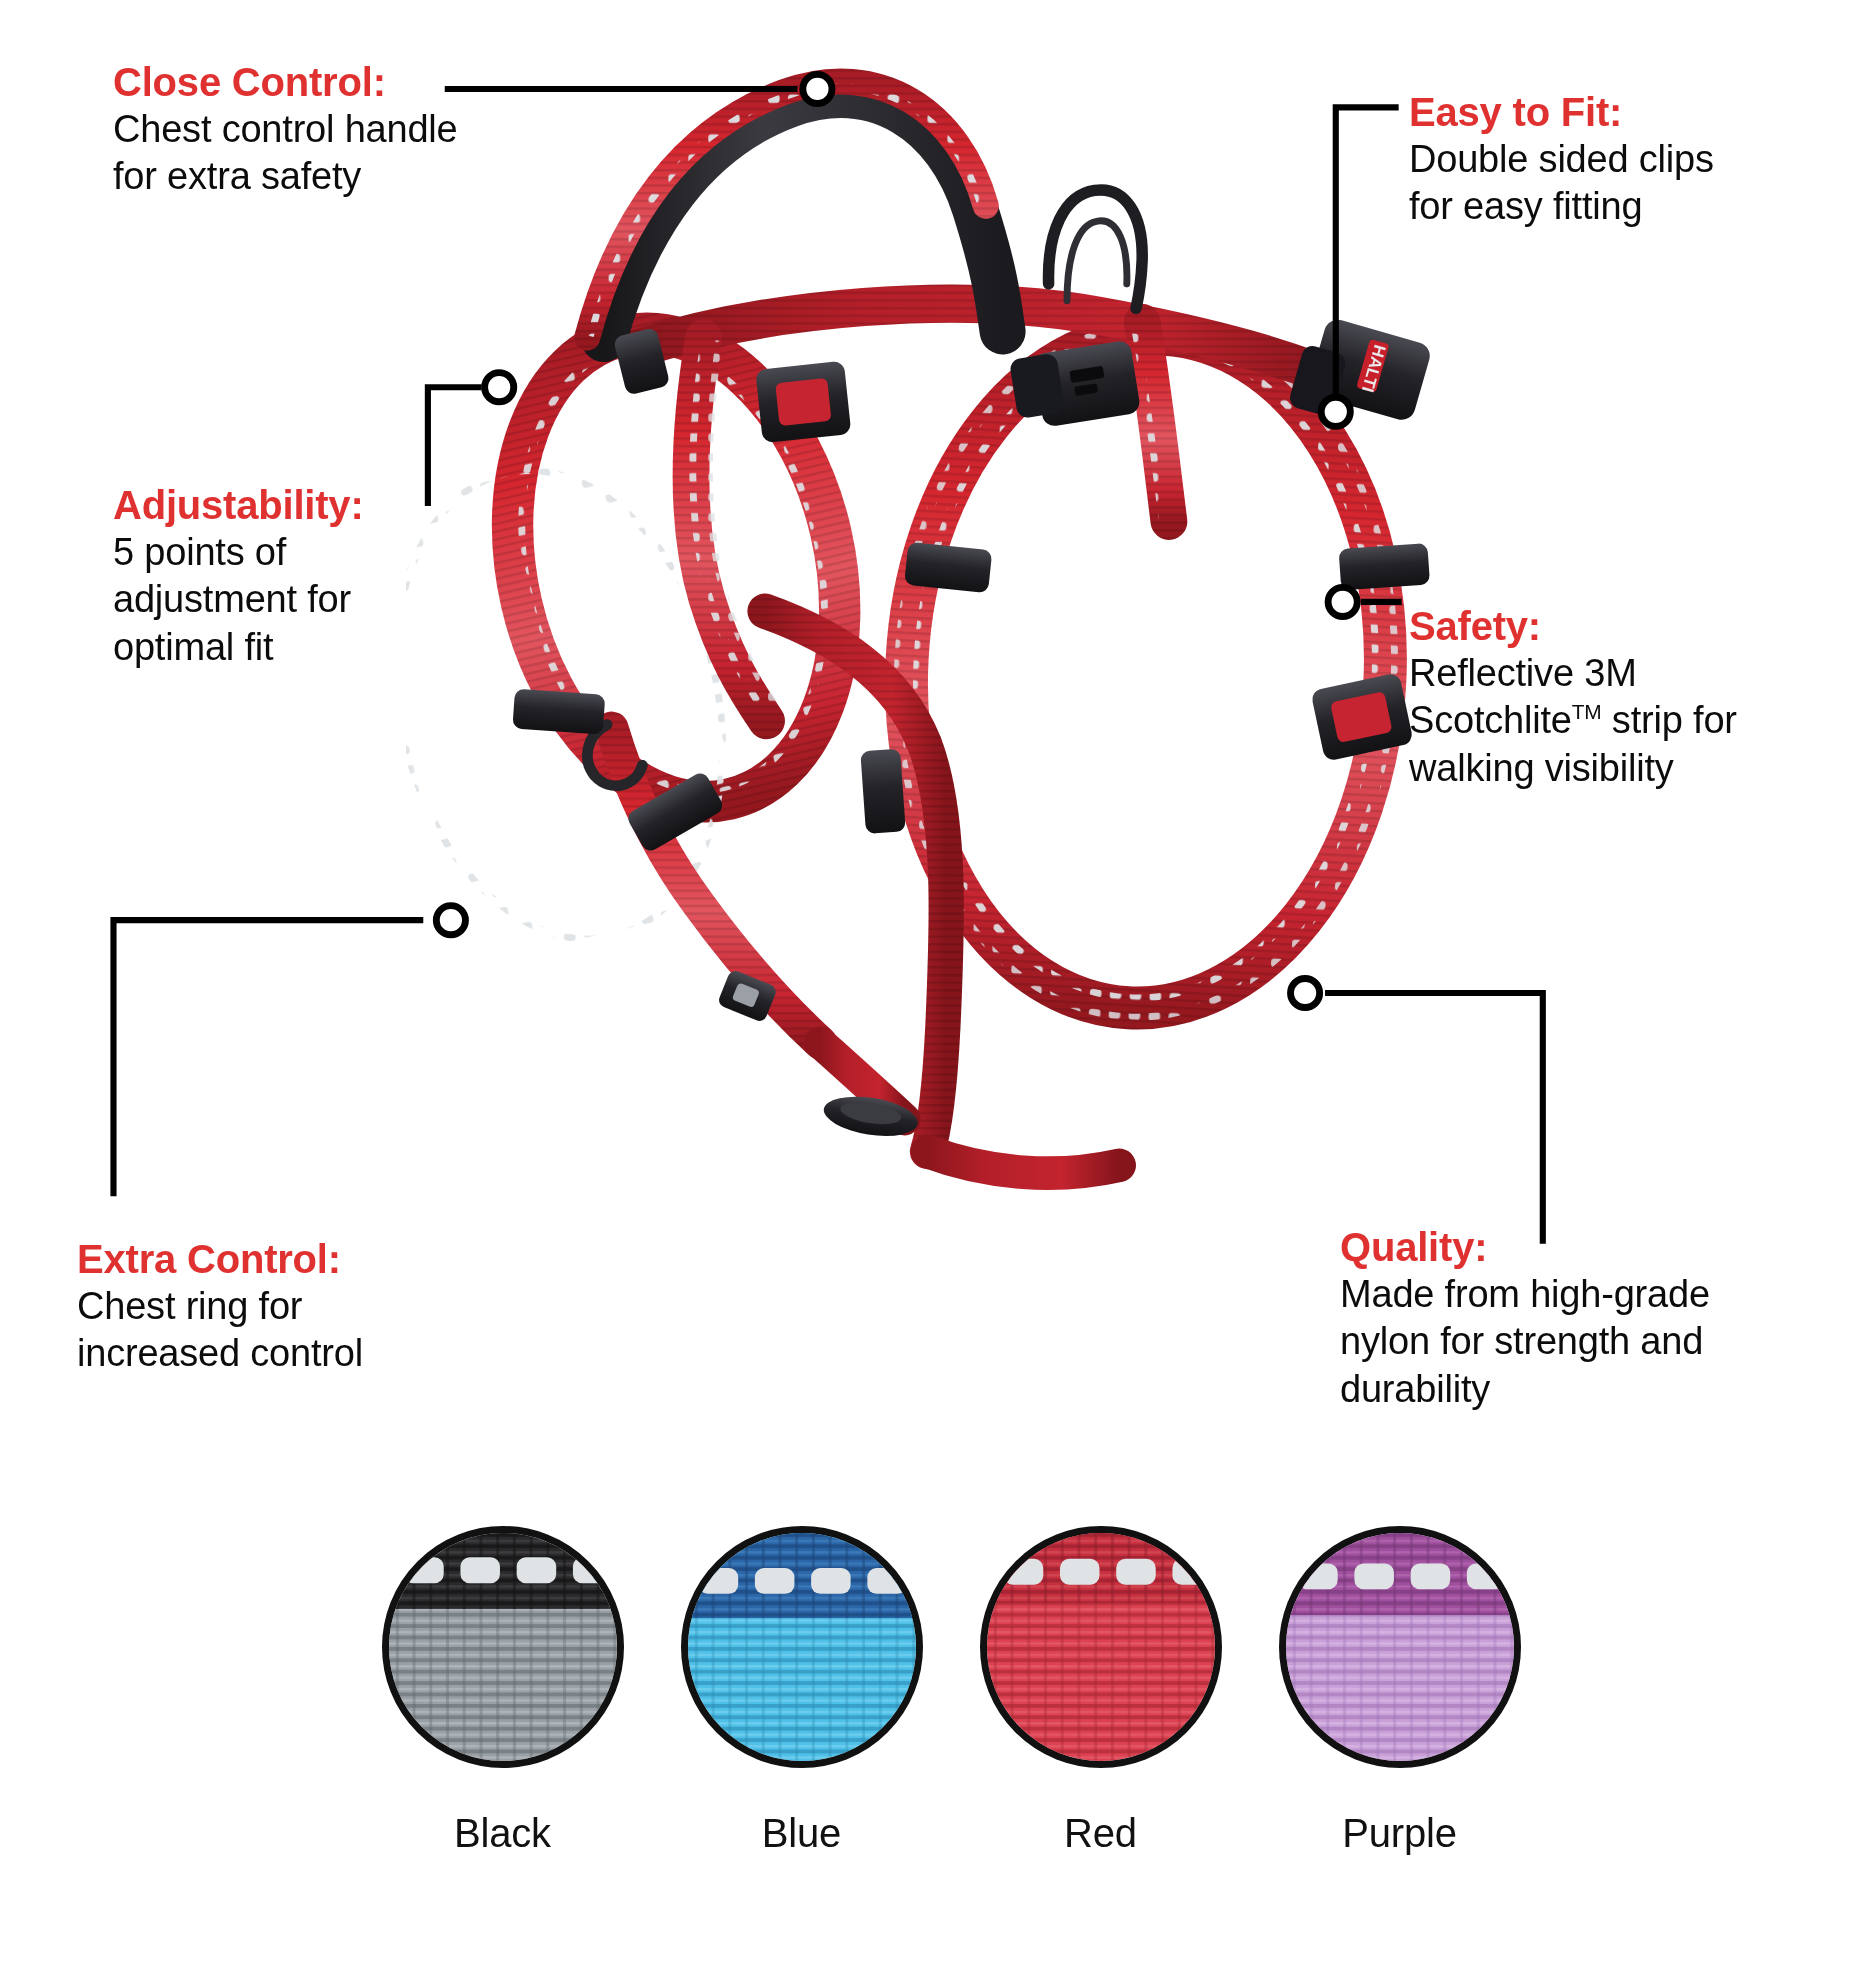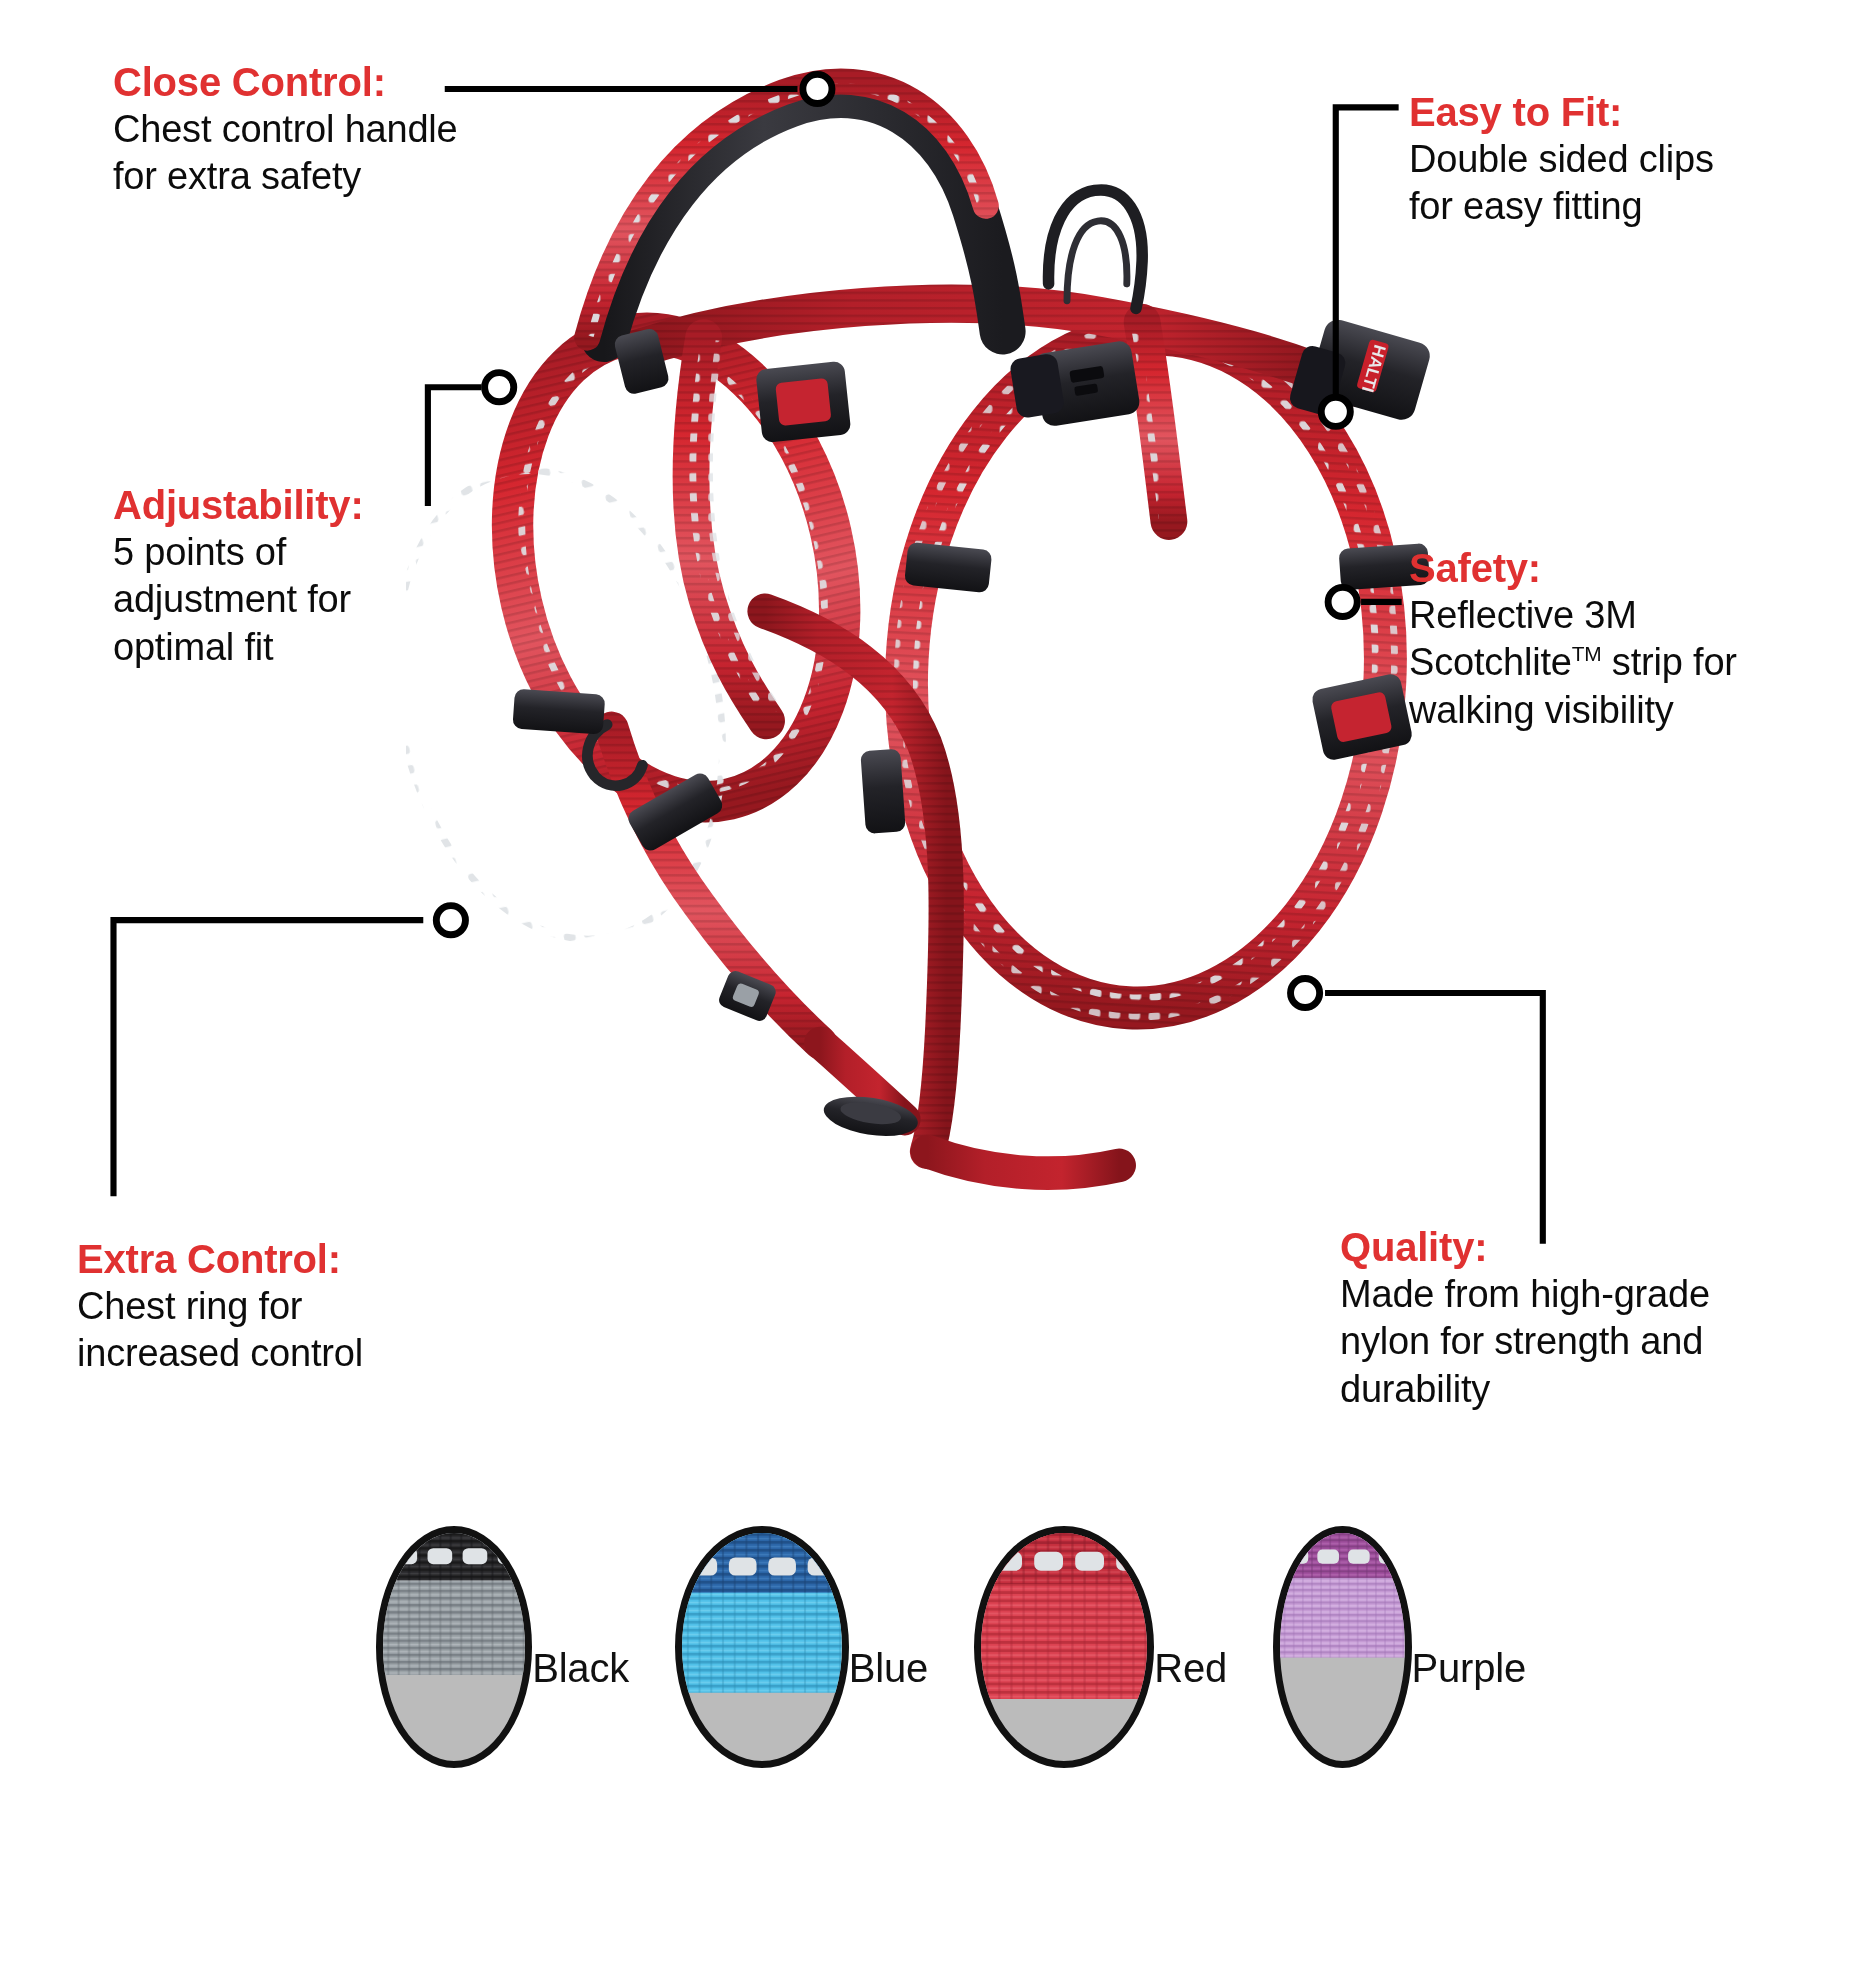--- a/index.html
+++ b/index.html
@@ -318,7 +318,7 @@
 optimal fit</span>
   </div>
 
-  <div class="callout align-right" style="left:1409px; top:546px;">
+  <div class="callout align-right" style="left:1409px; top:604px;">
     <span class="c-title">Safety:</span>
     <span class="c-body"><span>Reflective 3M</span><br><span>Scotchlite</span><span class="tm">TM</span><span> strip for</span><br><span>walking visibility</span></span>
   </div>

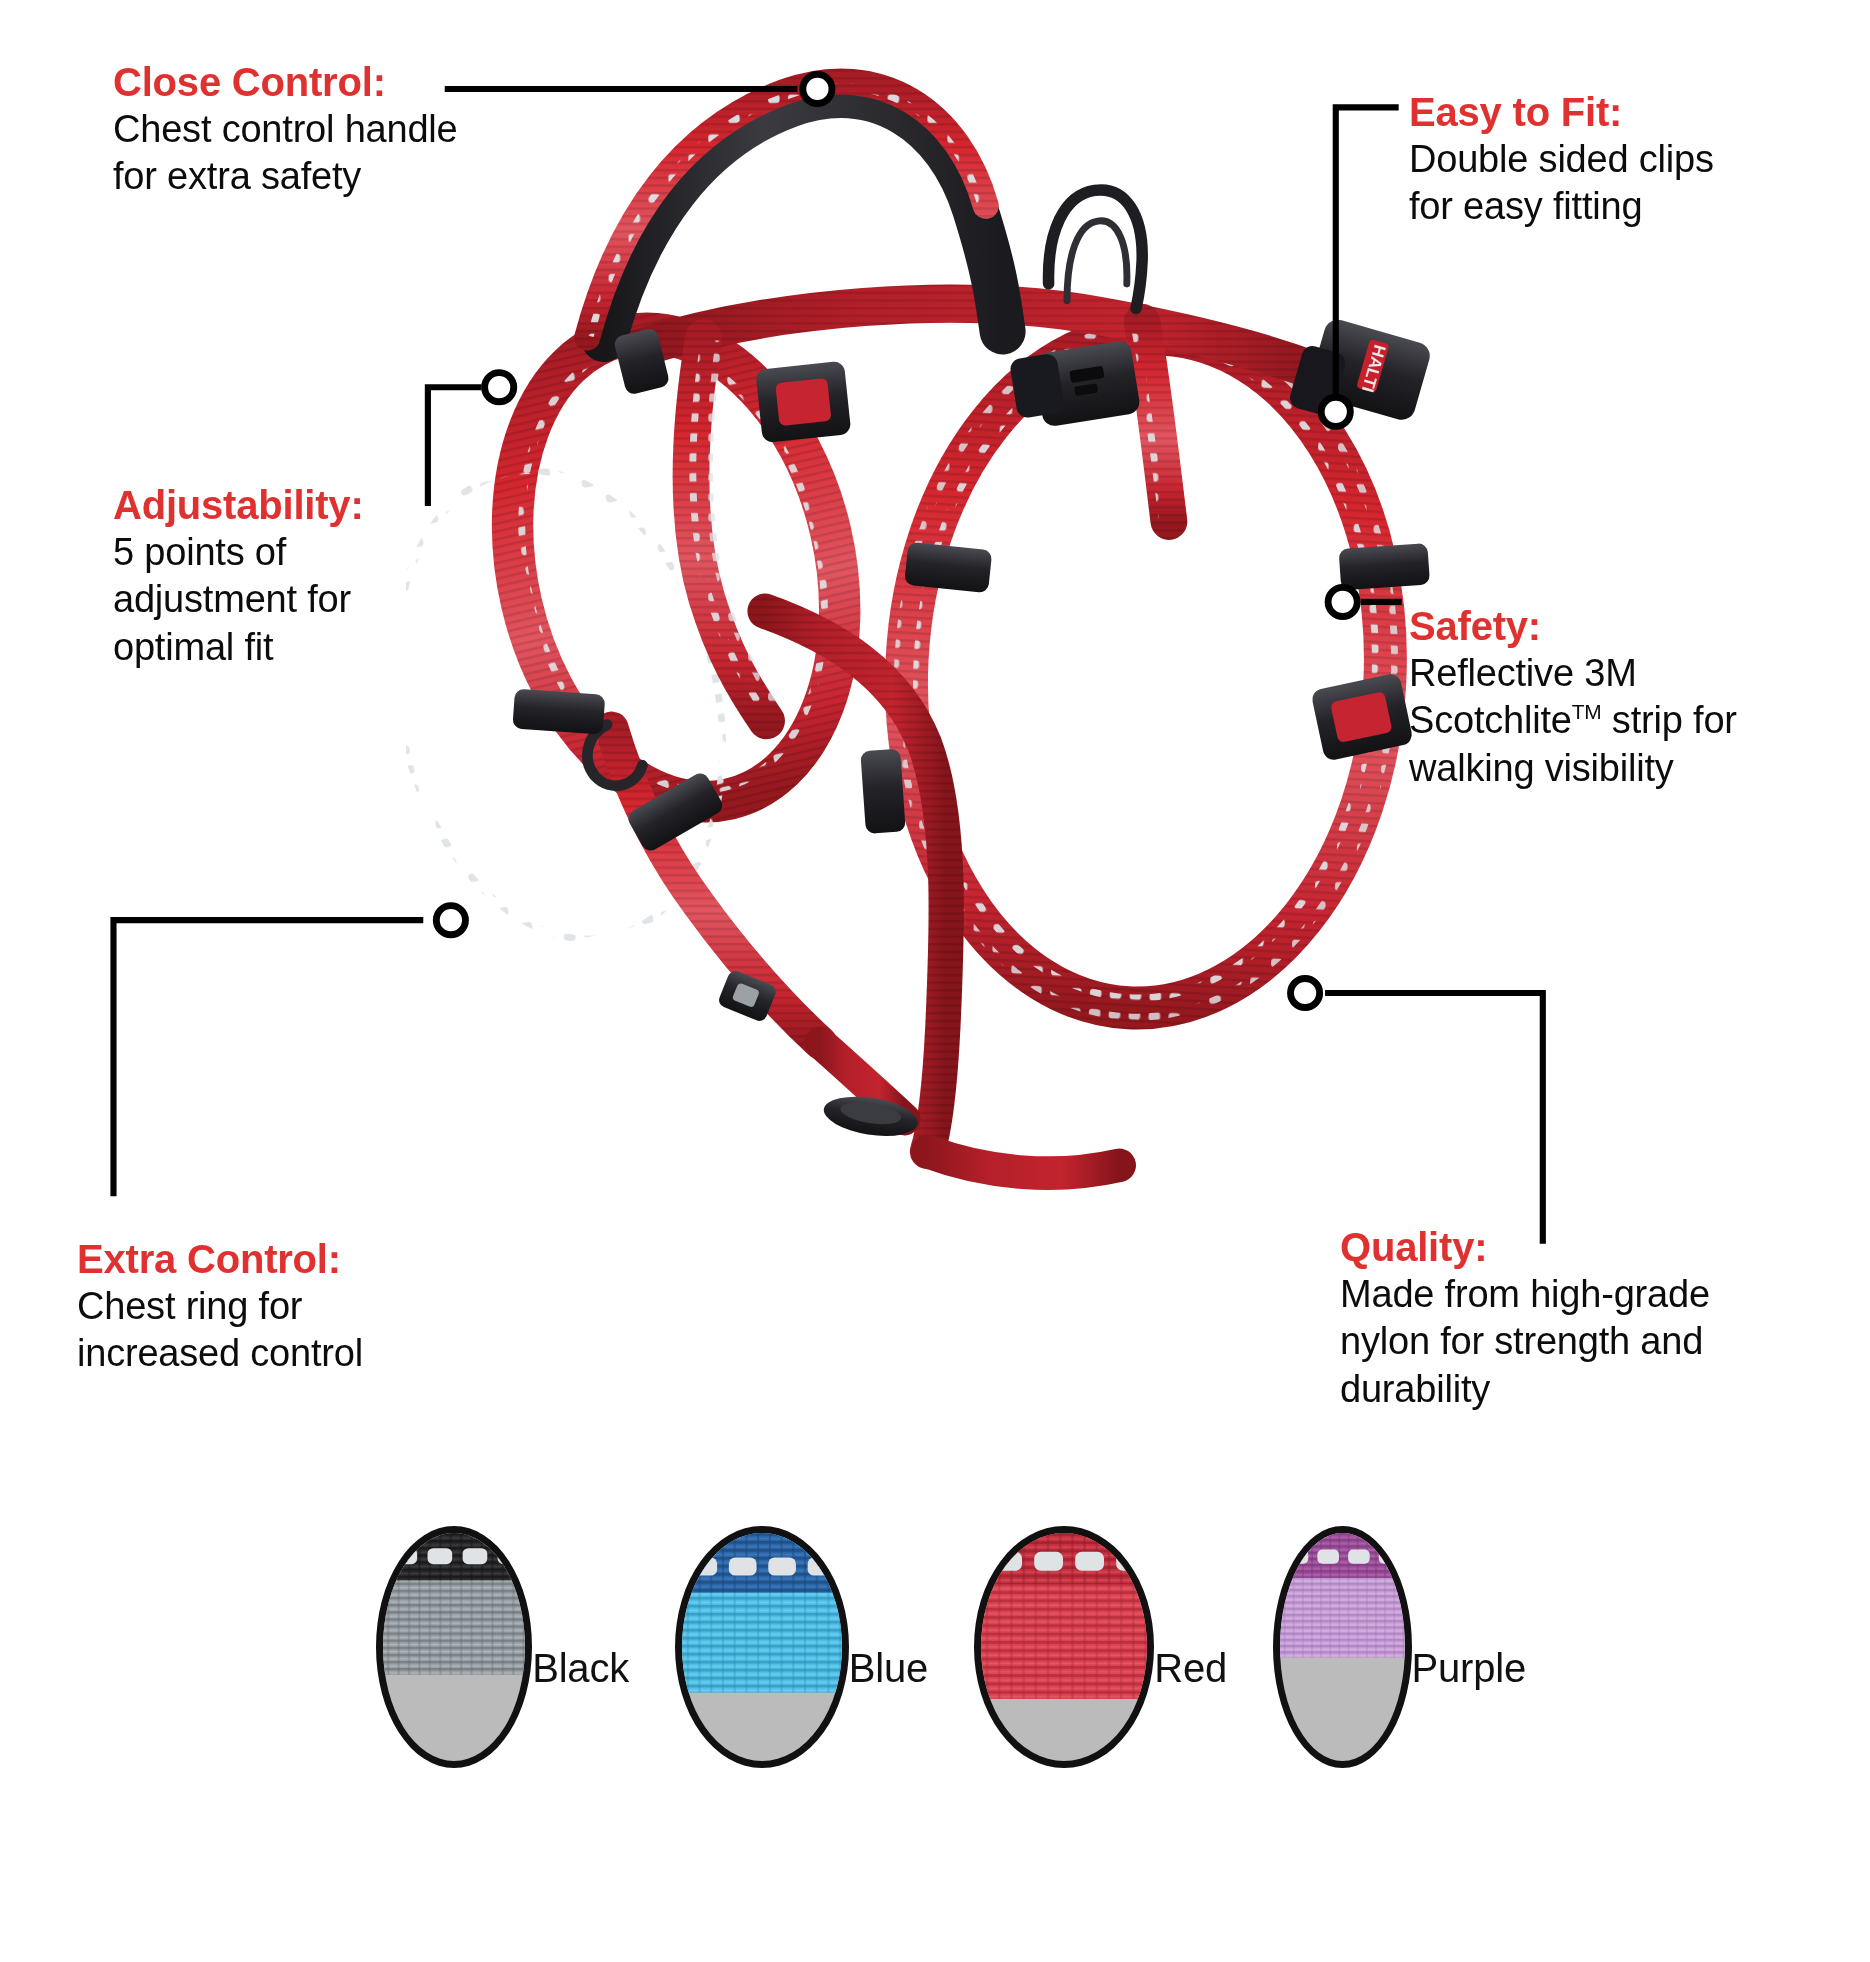--- a/index.html
+++ b/index.html
@@ -86,7 +86,7 @@
   .swatch {
     width: 253px;
     display: flex;
-    flex-direction: row;
+    flex-direction: column;
     align-items: center;
     justify-content: center;
   }

